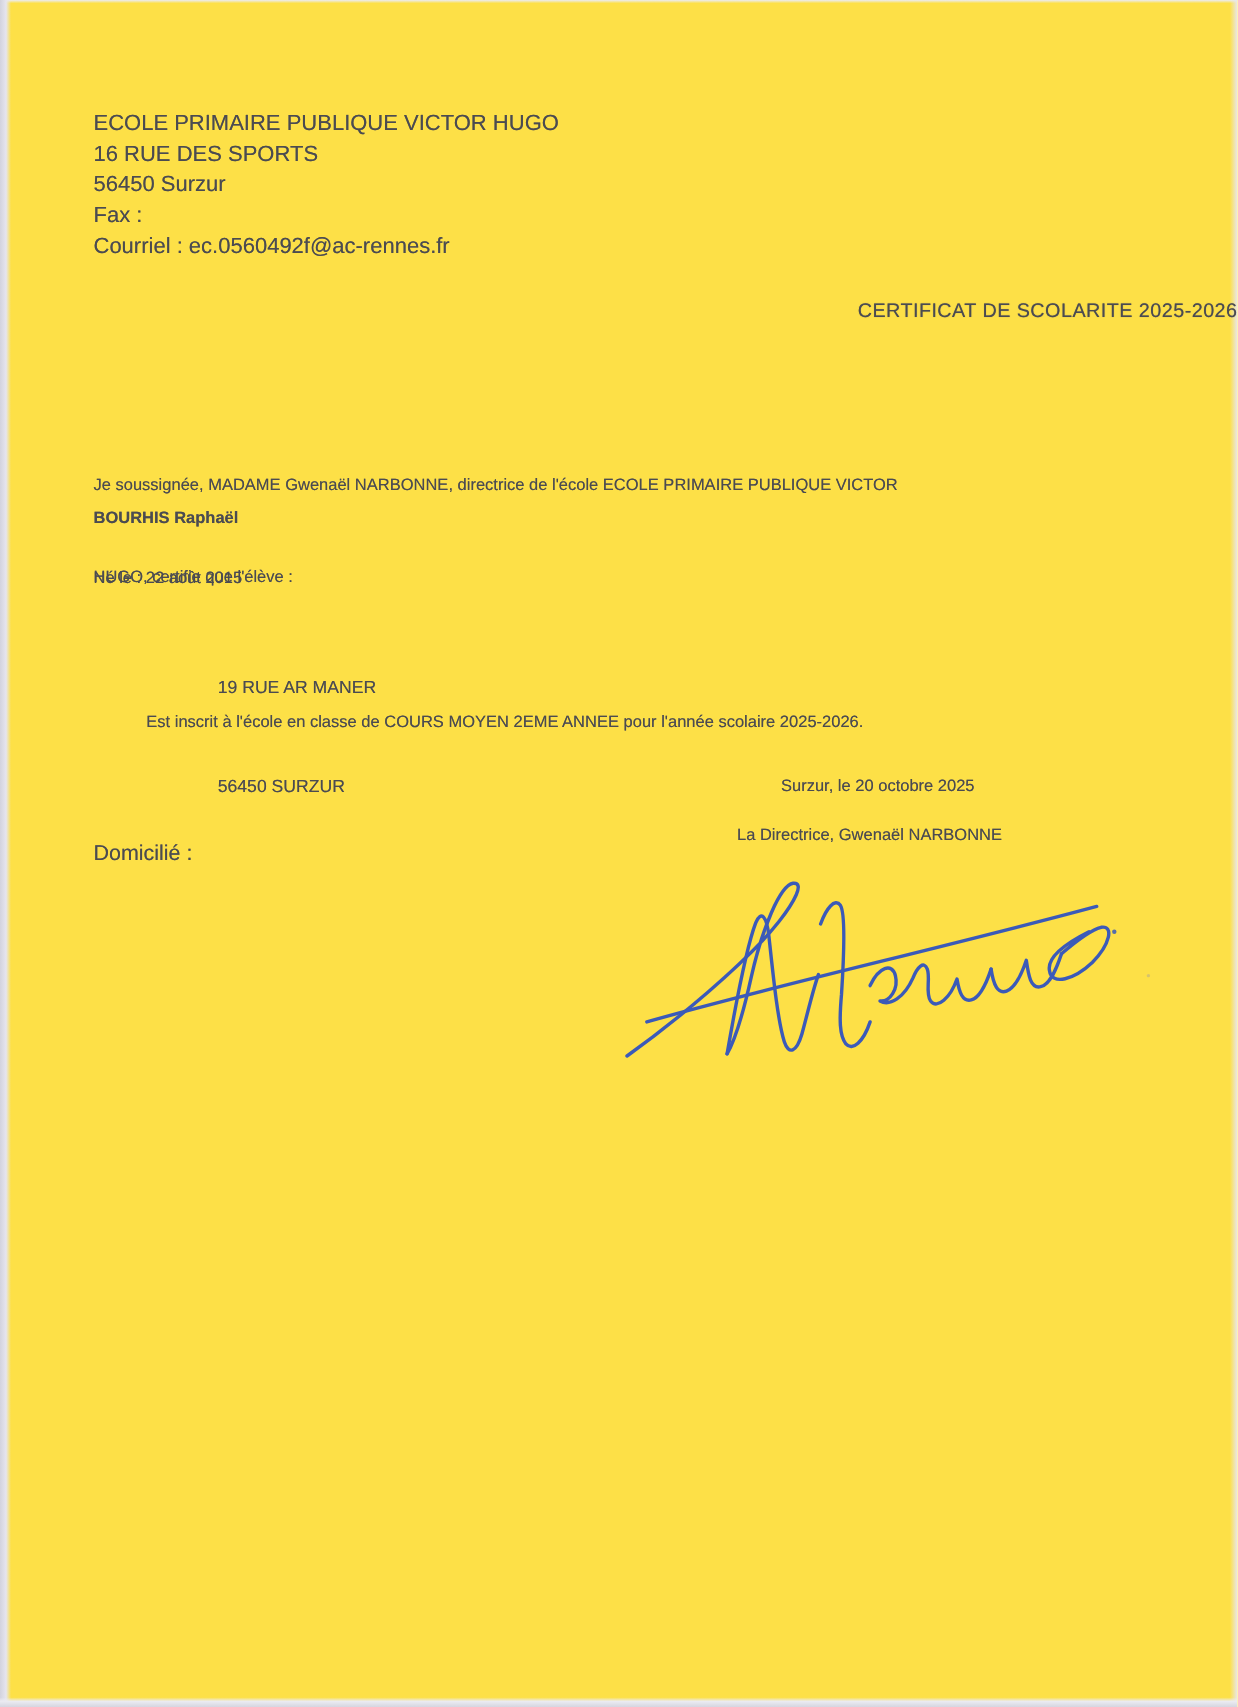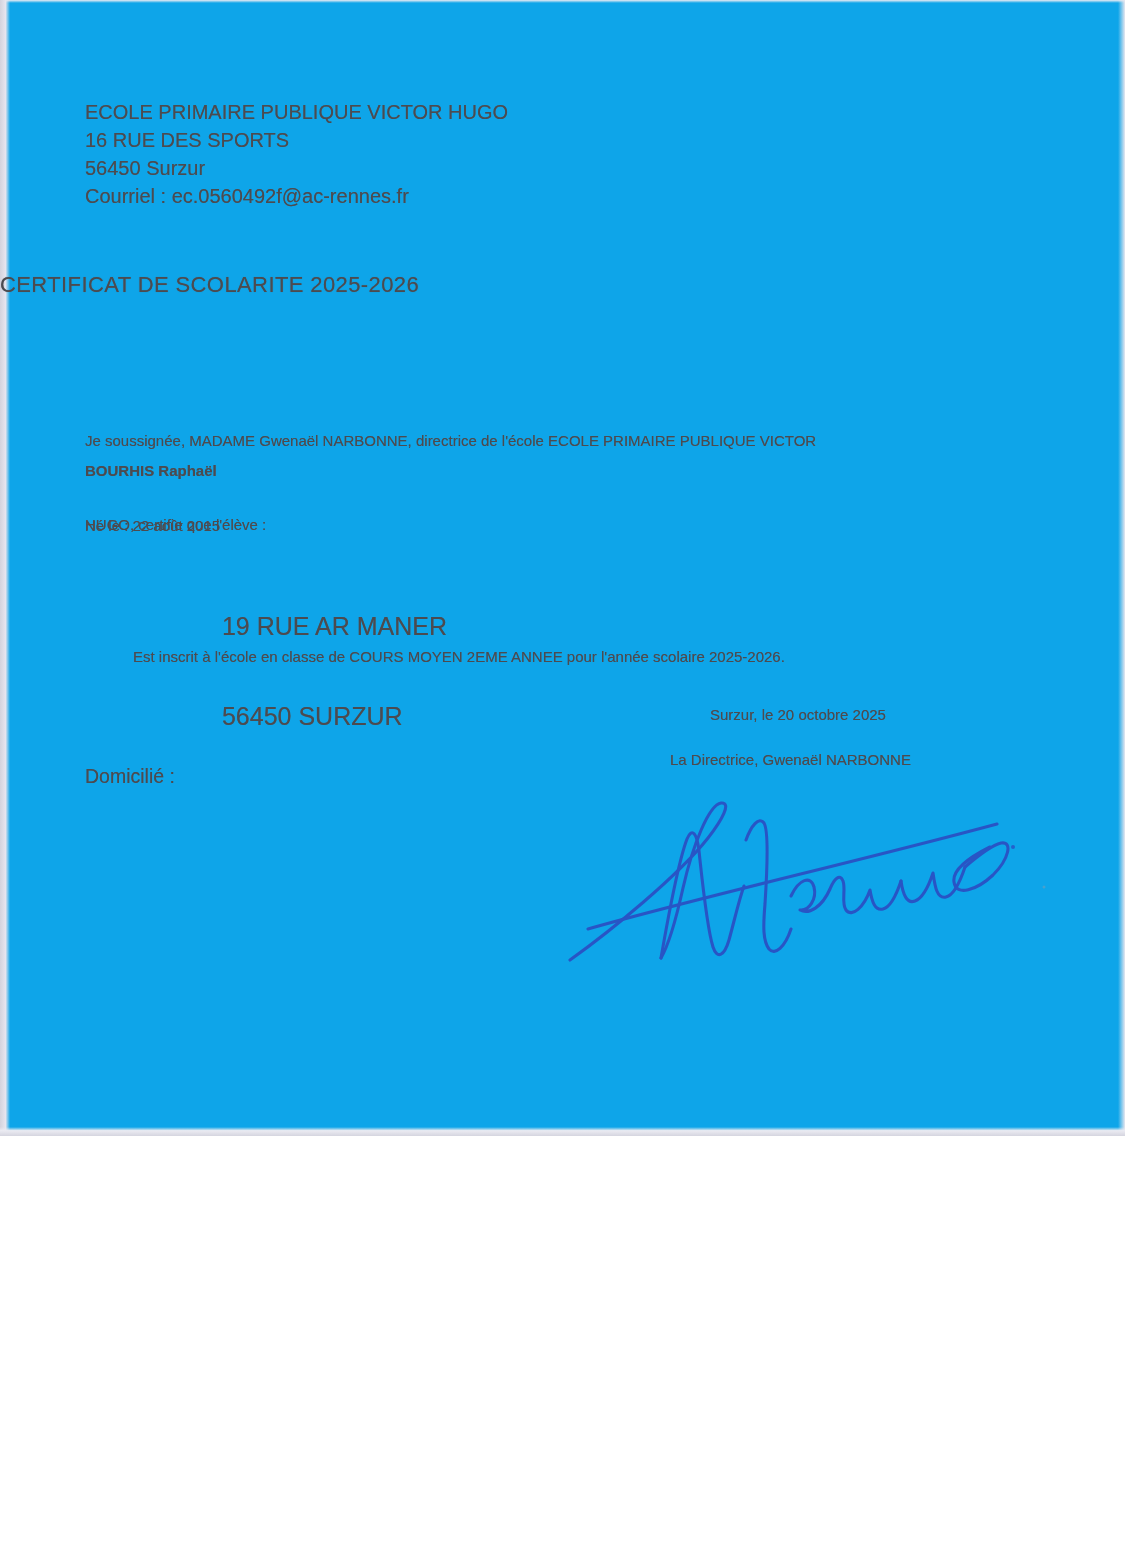--- a/index.html
+++ b/index.html
@@ -10,8 +10,8 @@
   .scan {
     position: relative;
     width: 1125px;
-    height: 1136px;
-    background: #0ea5e9;
+    height: 1552px;
+    background: #fde047;
     overflow: hidden;
     font-family: "Liberation Sans", sans-serif;
     color: #4b4b50;

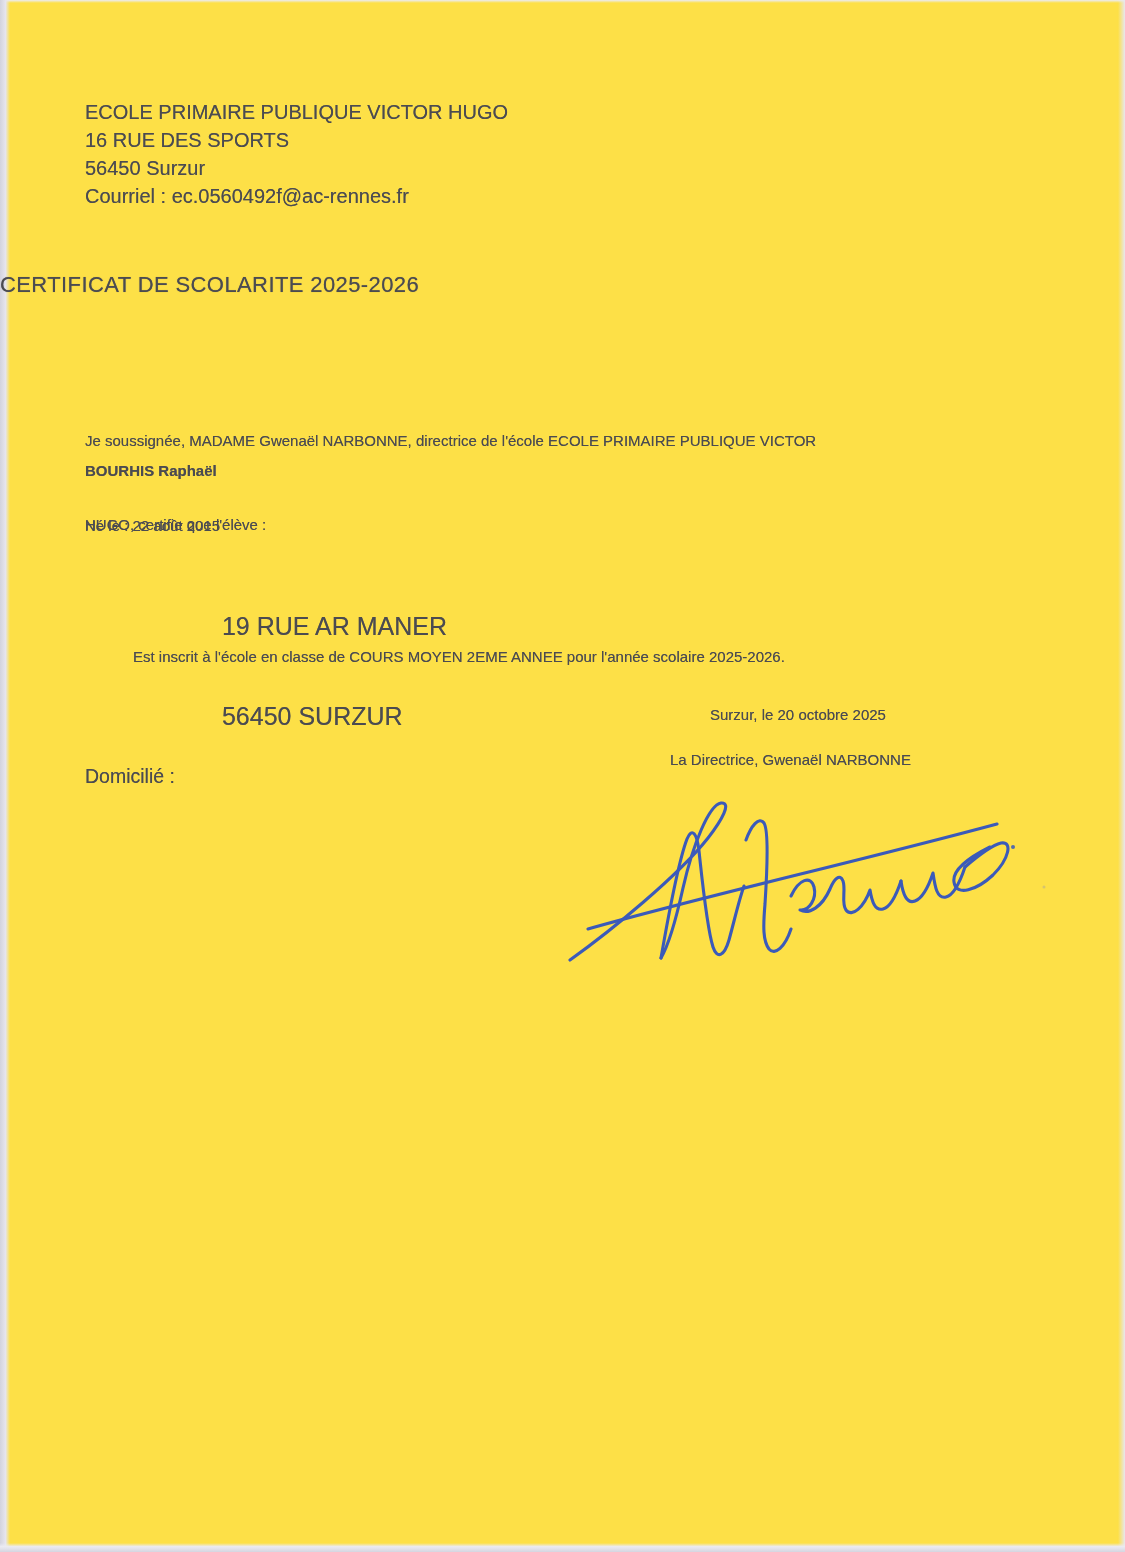--- a/index.html
+++ b/index.html
@@ -108,6 +108,7 @@
     <div>ECOLE PRIMAIRE PUBLIQUE VICTOR HUGO</div>
     <div>16 RUE DES SPORTS</div>
     <div>56450 Surzur</div>
+    <div>Fax :</div>
     <div>Courriel : ec.0560492f@ac-rennes.fr</div>
   </div>
 

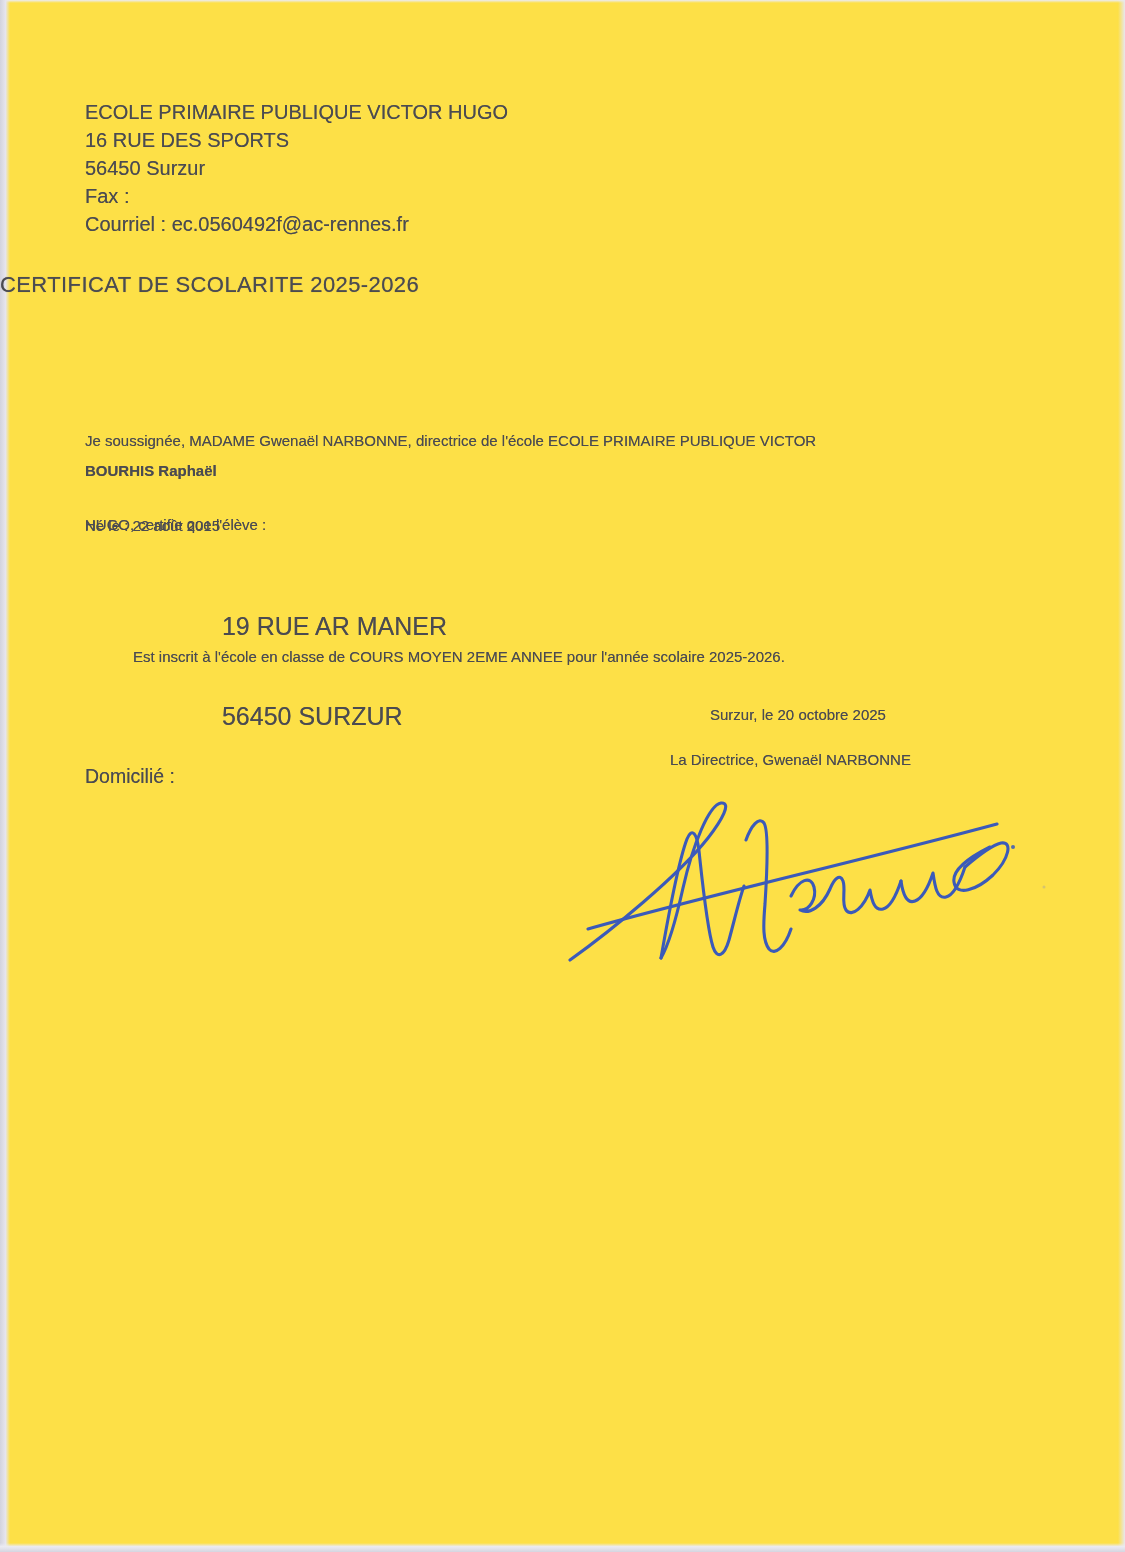--- a/index.html
+++ b/index.html
@@ -52,8 +52,8 @@
     position: absolute;
     left: 0; right: 0;
     top: 272px;
-    text-align: left;
-    font-size: 22px;
+    text-align: right;
+    font-size: 18px;
     letter-spacing: 0.4px;
     text-shadow: 0 0 0.7px rgba(90,90,96,0.8);
   }

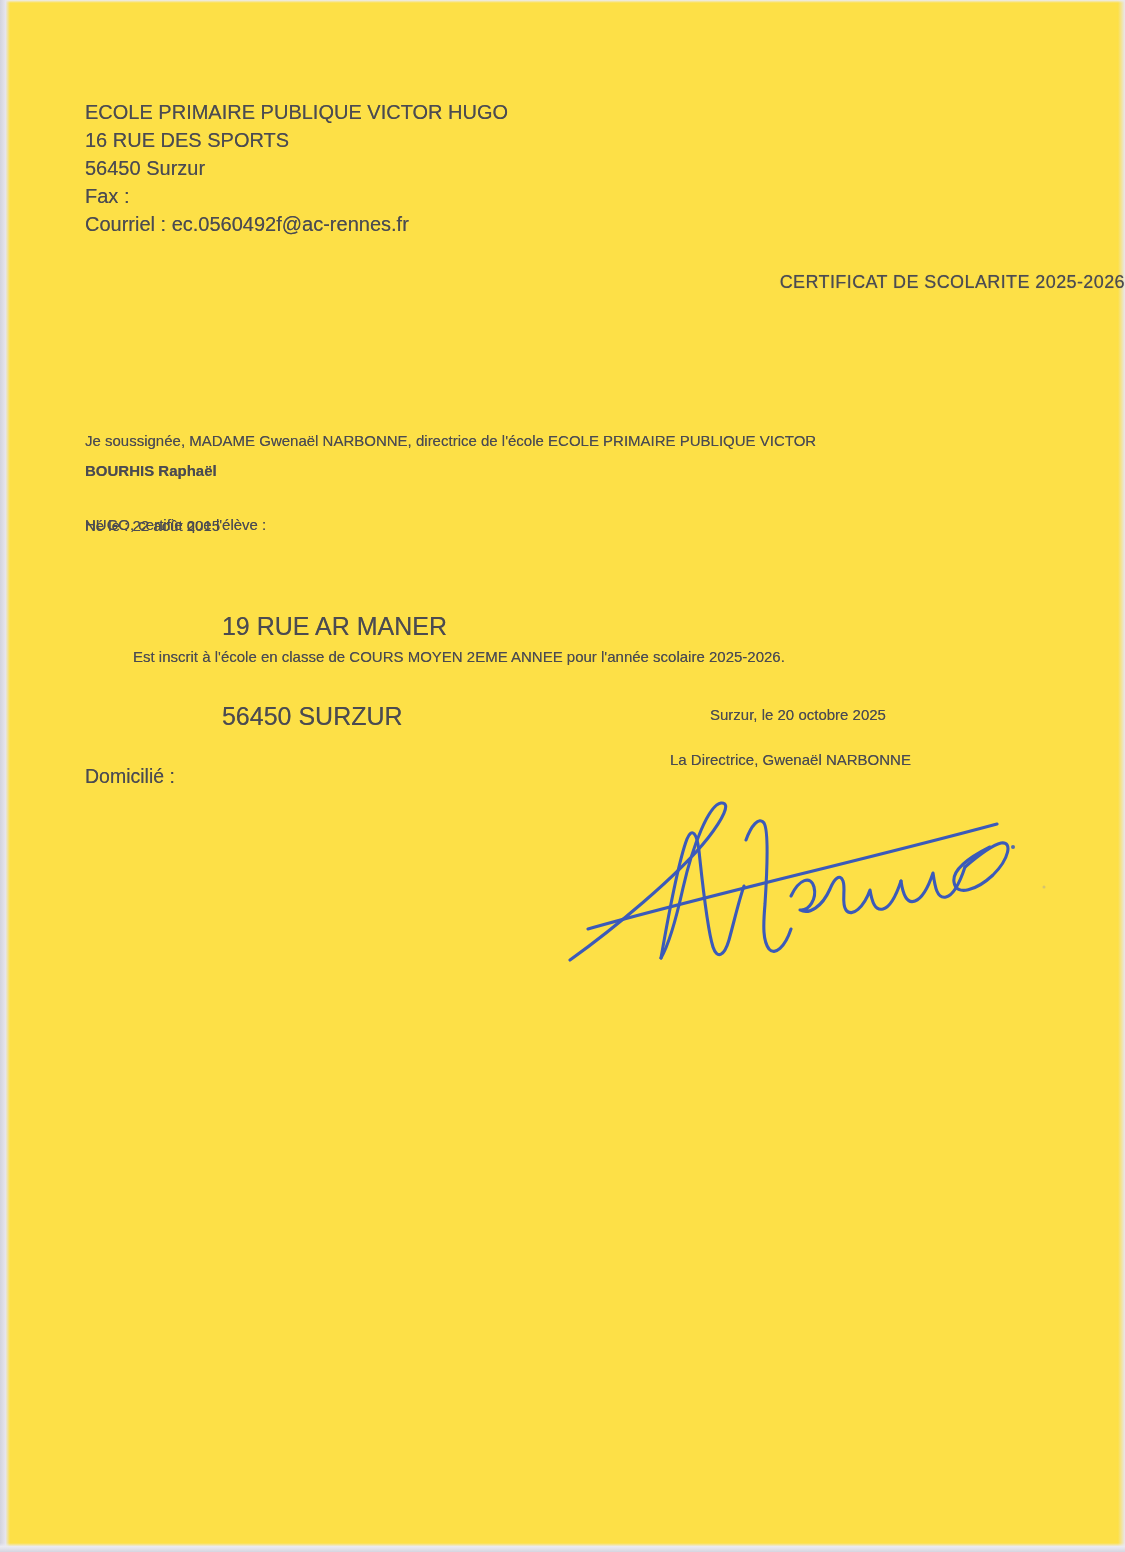--- a/index.html
+++ b/index.html
@@ -77,8 +77,8 @@
     text-shadow: 0 0 0.6px rgba(90,90,96,0.75);
   }
   .domicile-address {
-    margin-left: 47px;
-    font-size: 25px;
+    margin-left: 23px;
+    font-size: 16px;
     line-height: 30px;
     white-space: pre;
     text-shadow: 0 0 0.6px rgba(90,90,96,0.75);

